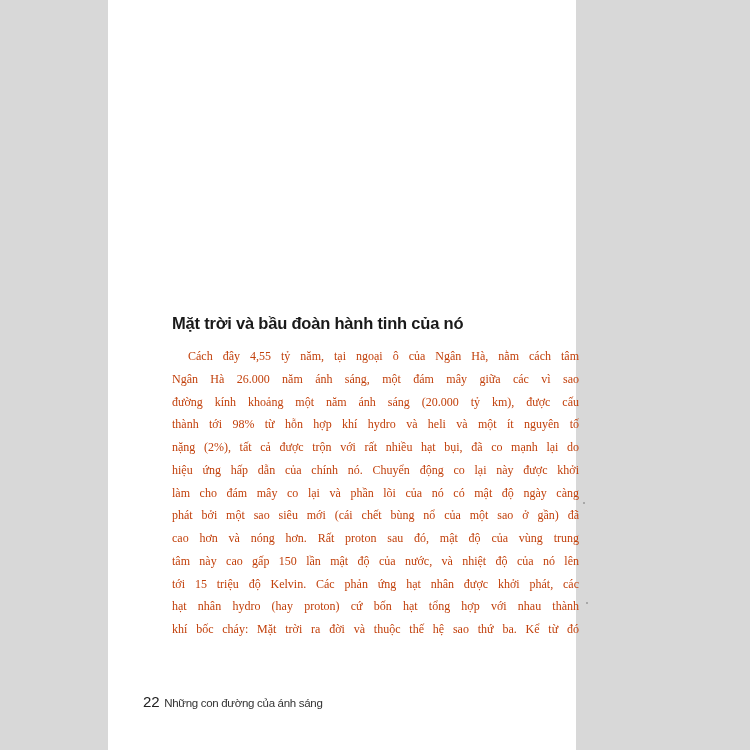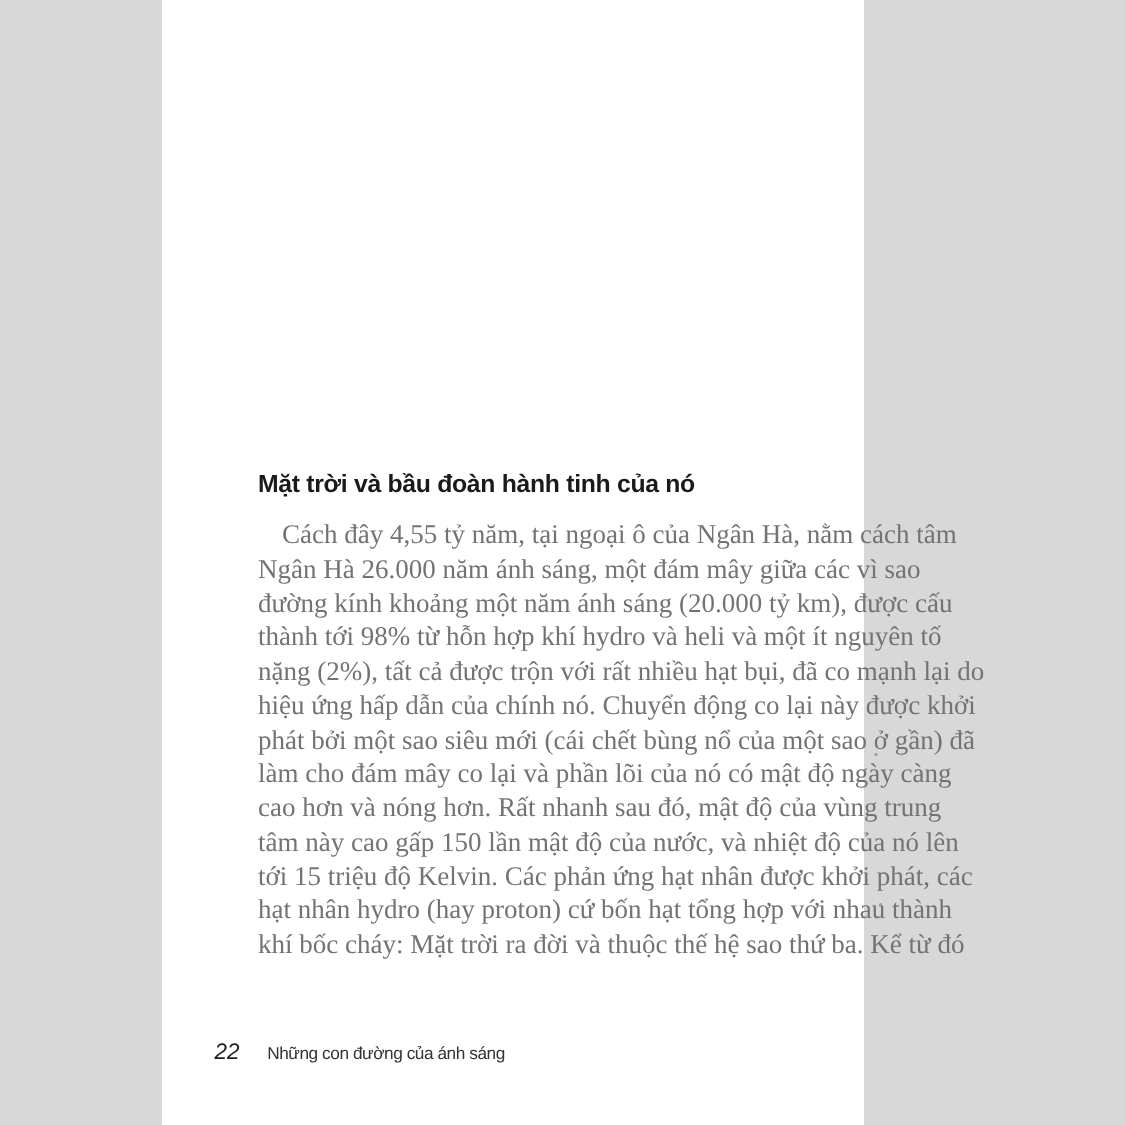--- a/index.html
+++ b/index.html
@@ -18,7 +18,7 @@
     position:absolute; left:64px; top:345px; width:407px;
   }
   .line {
-    font-family:"Liberation Serif", serif; font-size:18px; color:#737373;
+    font-family:"Liberation Serif", serif; font-size:12px; color:#c2410c;
     height:22.75px; line-height:22.75px; white-space:nowrap;
     text-align:justify; text-align-last:justify;
   }

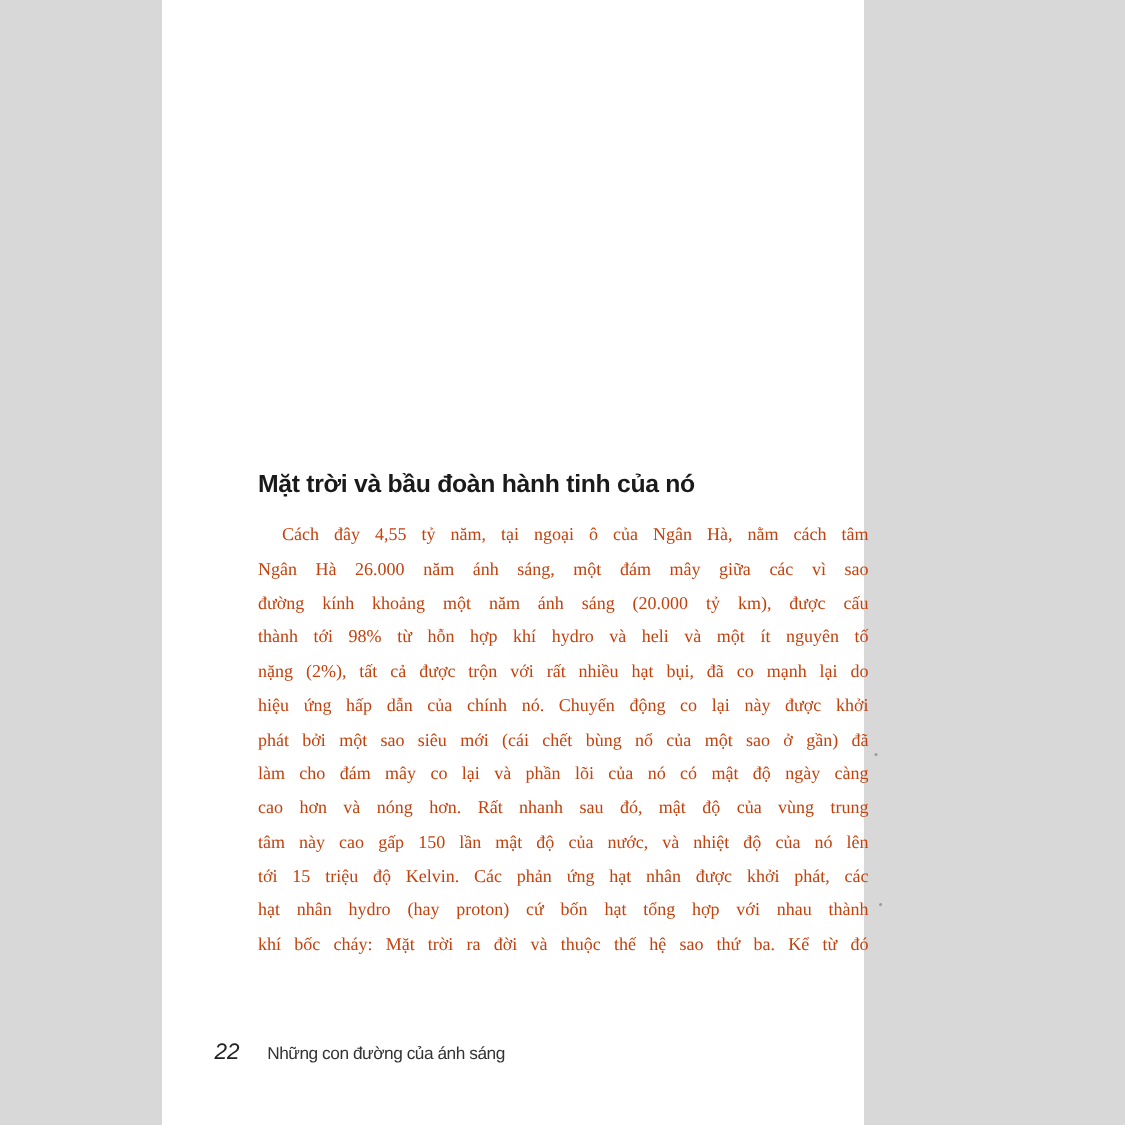--- a/index.html
+++ b/index.html
@@ -44,8 +44,8 @@
     <div class="line">thành tới 98% từ hỗn hợp khí hydro và heli và một ít nguyên tố</div>
     <div class="line">nặng (2%), tất cả được trộn với rất nhiều hạt bụi, đã co mạnh lại do</div>
     <div class="line">hiệu ứng hấp dẫn của chính nó. Chuyển động co lại này được khởi</div>
+    <div class="line">làm cho đám mây co lại và phần lõi của nó có mật độ ngày càng</div>
     <div class="line">phát bởi một sao siêu mới (cái chết bùng nổ của một sao ở gần) đã</div>
-    <div class="line">làm cho đám mây co lại và phần lõi của nó có mật độ ngày càng</div>
     <div class="line">cao hơn và nóng hơn. Rất nhanh sau đó, mật độ của vùng trung</div>
     <div class="line">tâm này cao gấp 150 lần mật độ của nước, và nhiệt độ của nó lên</div>
     <div class="line">tới 15 triệu độ Kelvin. Các phản ứng hạt nhân được khởi phát, các</div>

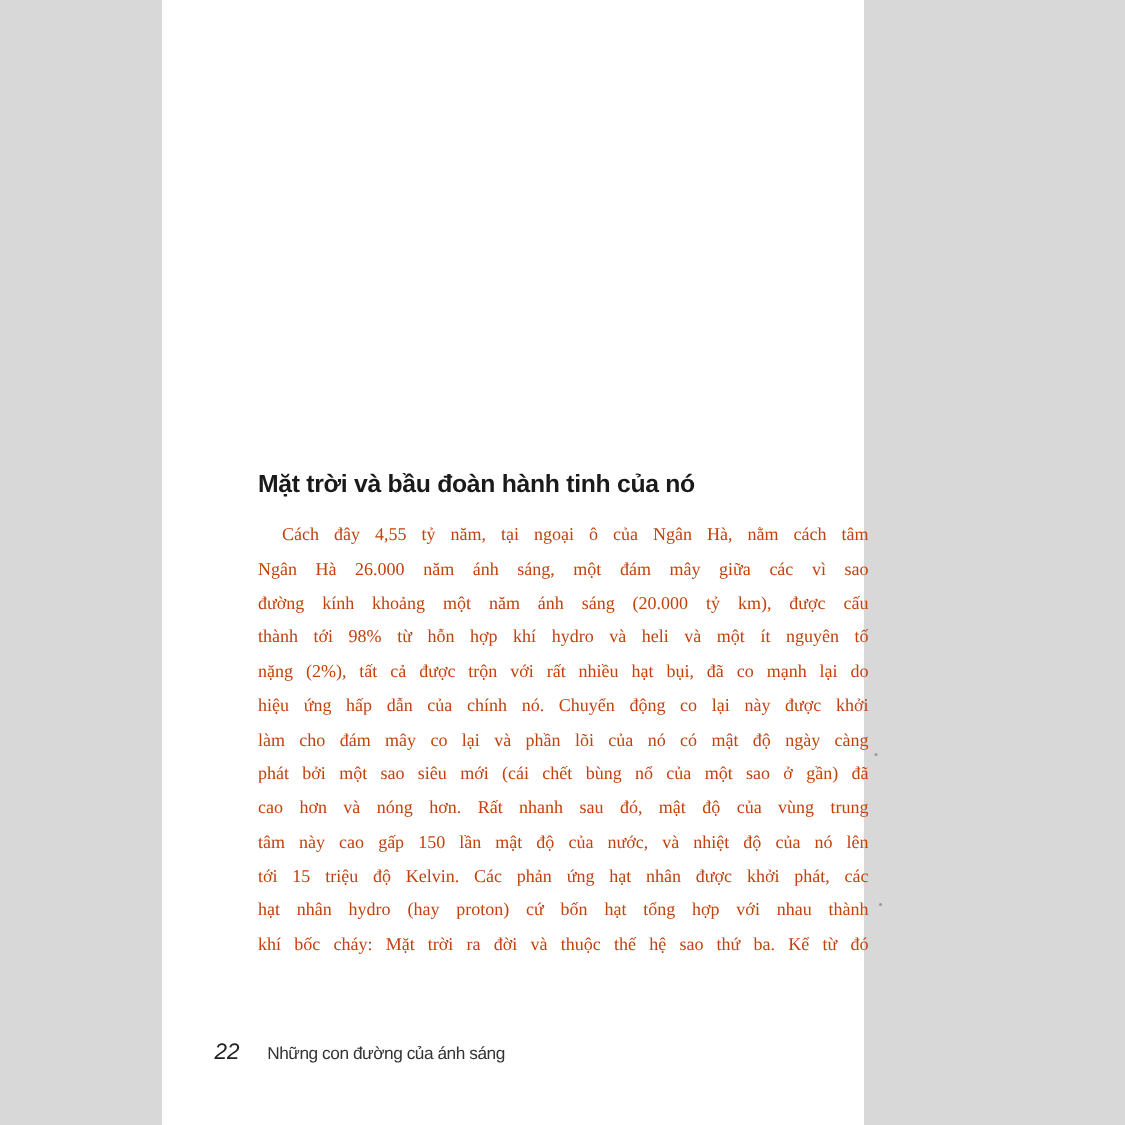--- a/index.html
+++ b/index.html
@@ -46,7 +46,7 @@
     <div class="line">hiệu ứng hấp dẫn của chính nó. Chuyển động co lại này được khởi</div>
     <div class="line">làm cho đám mây co lại và phần lõi của nó có mật độ ngày càng</div>
     <div class="line">phát bởi một sao siêu mới (cái chết bùng nổ của một sao ở gần) đã</div>
-    <div class="line">cao hơn và nóng hơn. Rất nhanh sau đó, mật độ của vùng trung</div>
+    <div class="line">cao hơn và nóng hơn. Rất proton sau đó, mật độ của vùng trung</div>
     <div class="line">tâm này cao gấp 150 lần mật độ của nước, và nhiệt độ của nó lên</div>
     <div class="line">tới 15 triệu độ Kelvin. Các phản ứng hạt nhân được khởi phát, các</div>
     <div class="line">hạt nhân hydro (hay proton) cứ bốn hạt tổng hợp với nhau thành</div>

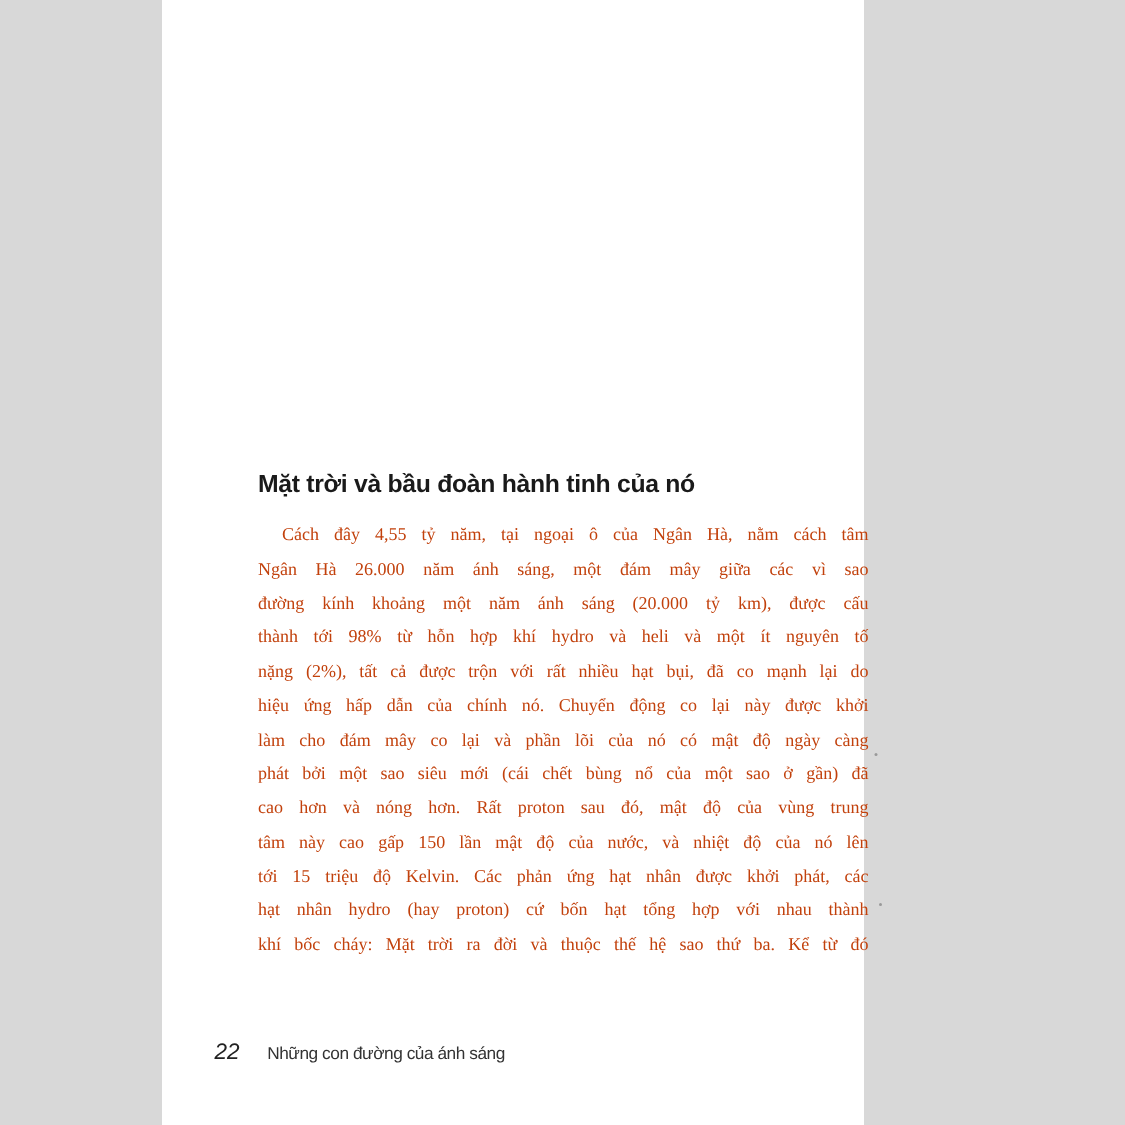--- a/index.html
+++ b/index.html
@@ -27,7 +27,7 @@
     position:absolute; left:35px; top:693px;
     font-family:"Liberation Sans", sans-serif; color:#222; white-space:nowrap;
   }
-  .footer .num { font-size:15px; margin-right:14px;font-style:italic; }
+  .footer .num { font-size:15px; margin-right:0; }
   .footer .title { font-size:11.5px; color:#333; letter-spacing:-0.3px; }
   .speck { position:absolute; width:2px; height:2px; background:#999; border-radius:1px; }
 </style>

